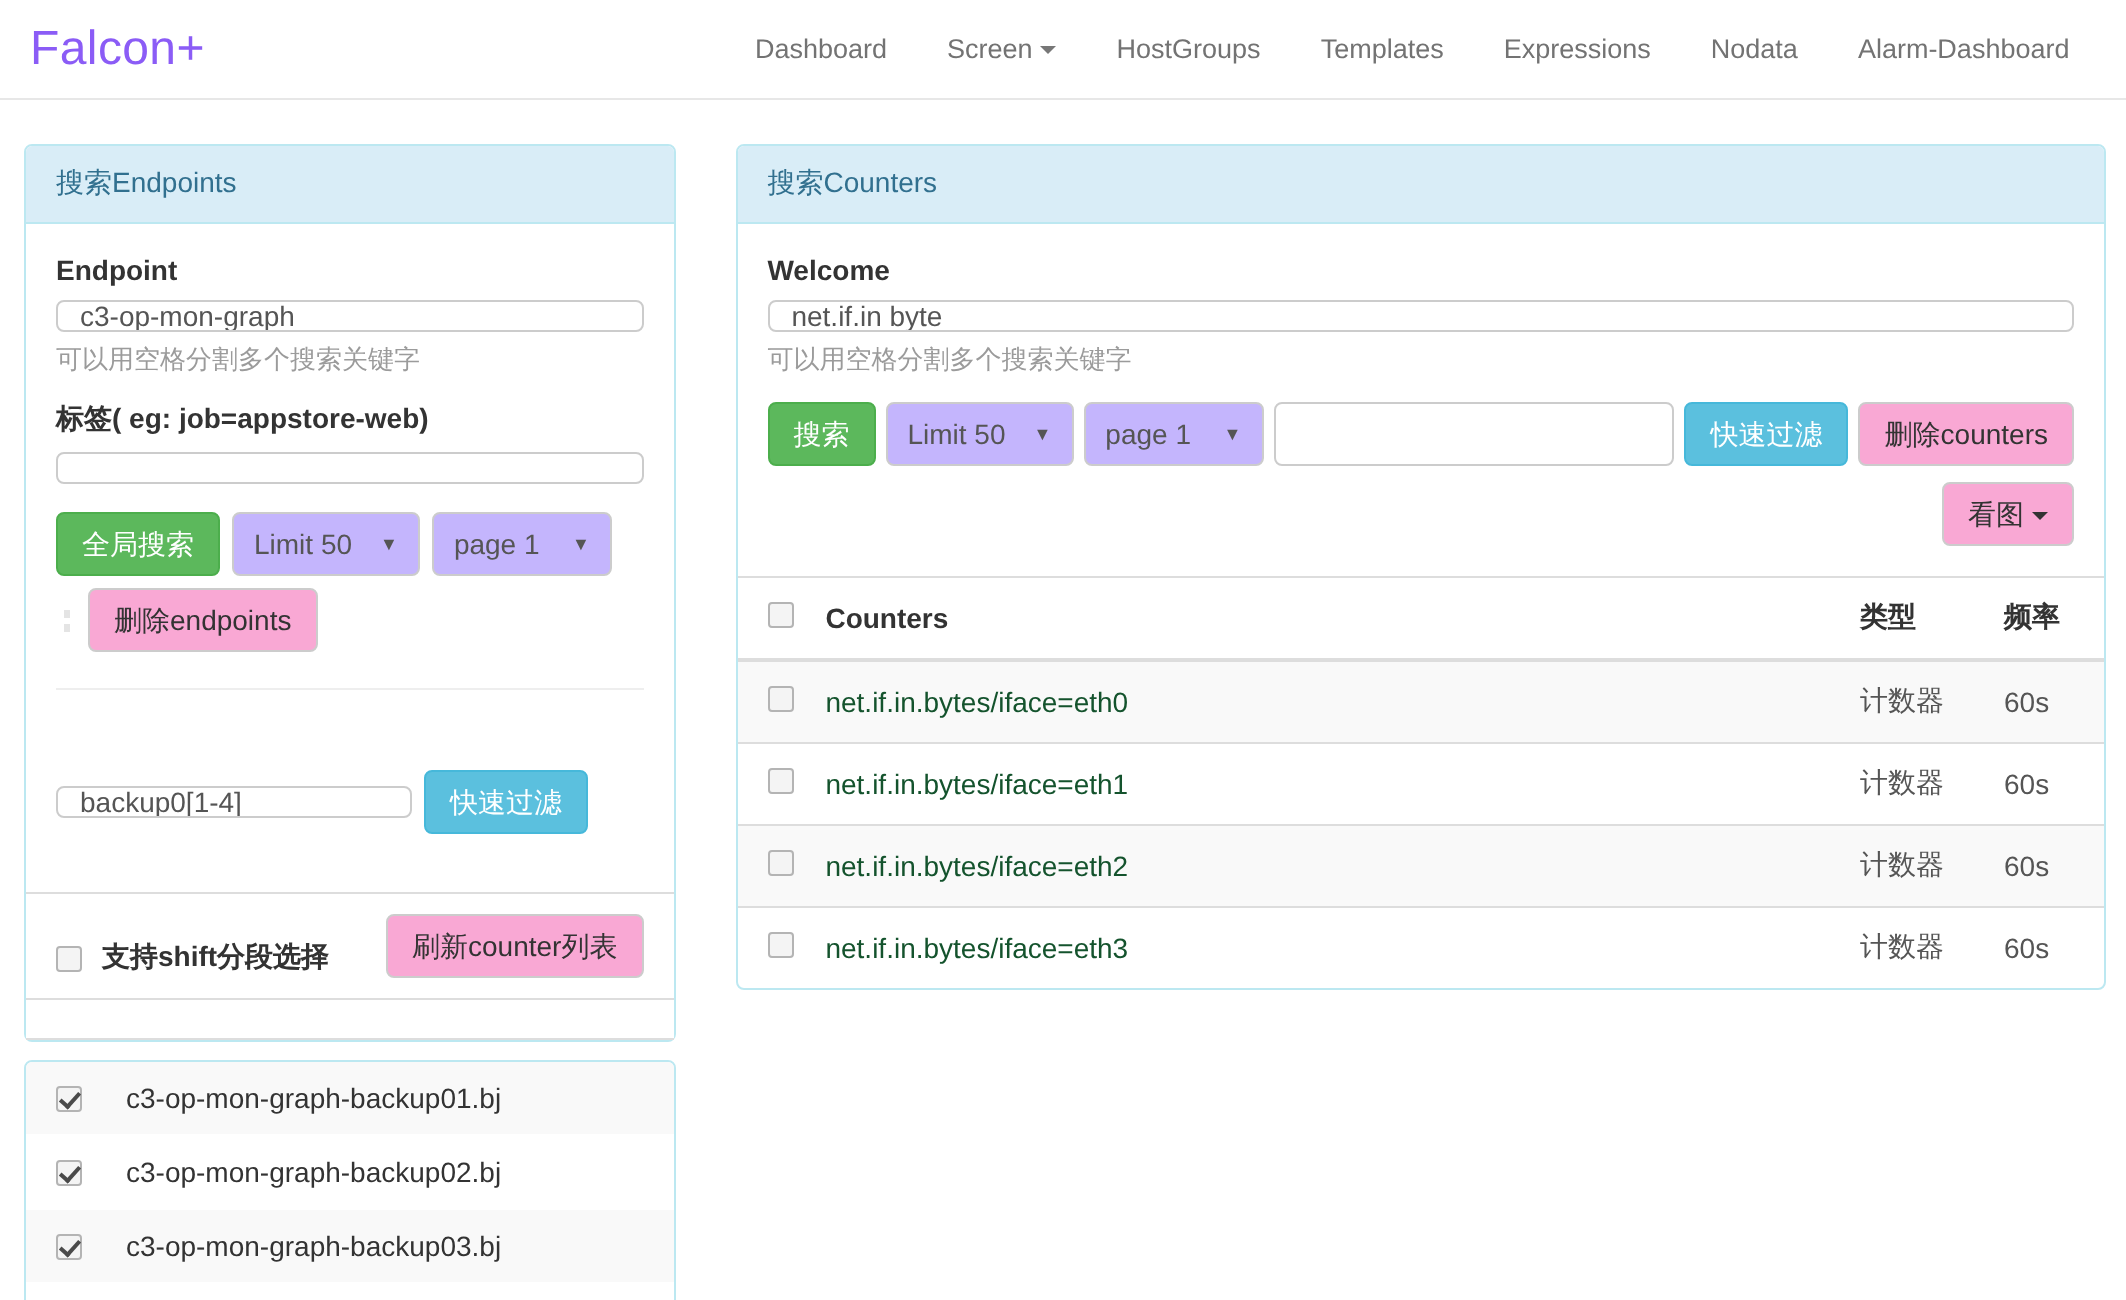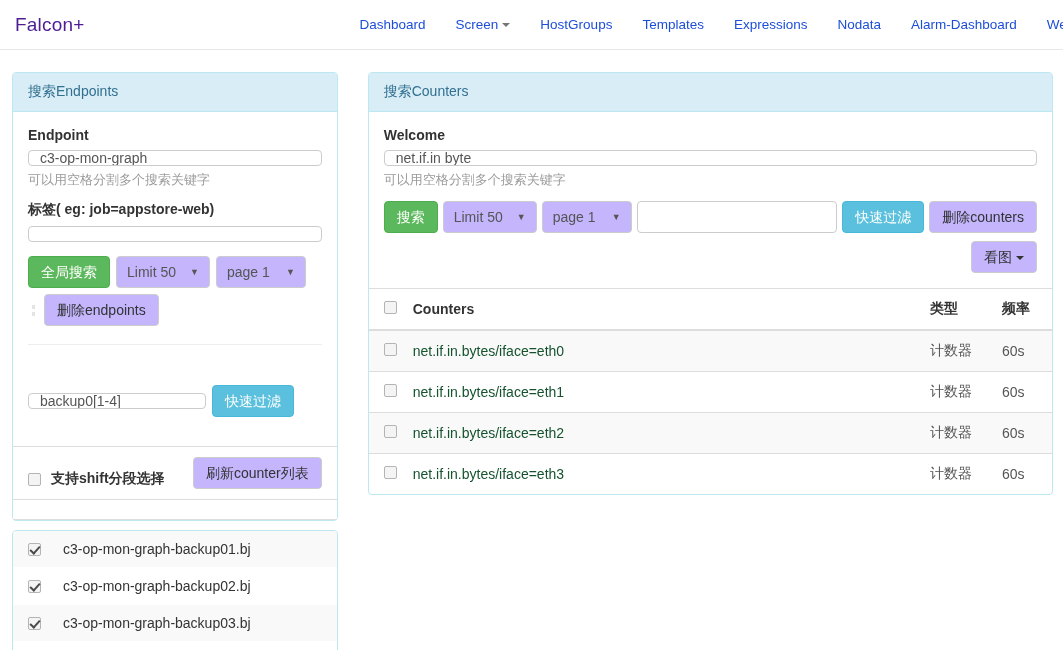--- a/index.html
+++ b/index.html
@@ -24,8 +24,8 @@
     position: relative;
   }
   .brand {
-    font-size: 19px;
-    color: #4c1d95;
+    font-size: 24px;
+    color: #8b5cf6;
     line-height: 20px;
     padding: 0 15px 0 0;
     letter-spacing: 0.2px;

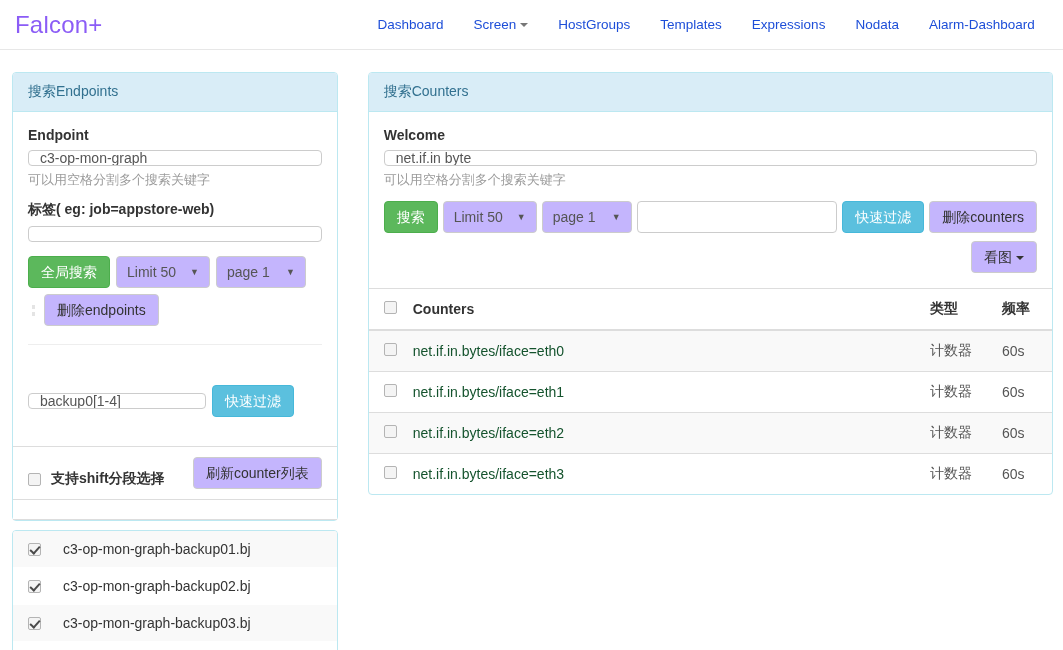--- a/index.html
+++ b/index.html
@@ -37,7 +37,7 @@
     margin-left: 245px;
   }
   .nav-link {
-    color: #1d4ed8;
+    color: #737373;
     font-size: 13.5px;
     padding: 15px 15px;
     text-decoration: none;

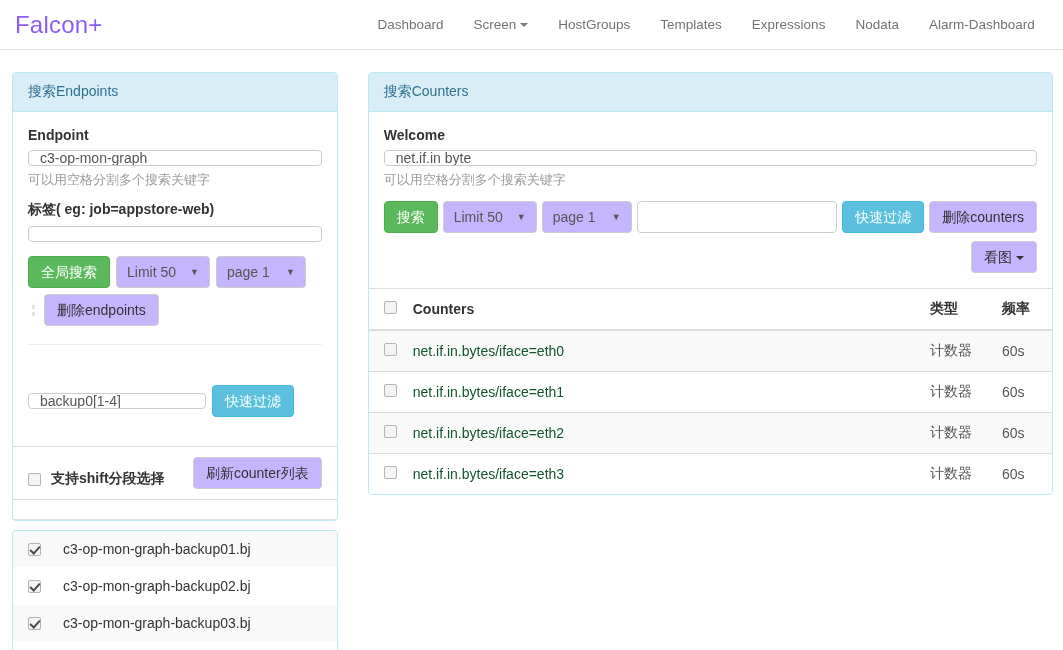--- a/index.html
+++ b/index.html
@@ -122,7 +122,7 @@
   }
   .btn-success { background: #5cb85c; border-color: #4cae4c; color: #ffffff; }
   .btn-info    { background: #5bc0de; border-color: #46b8da; color: #ffffff; }
-  .btn-default { background: #c4b5fd; border-color: #cccccc; color: #333333; }
+  .btn-default { background: #f9a8d4; border-color: #cccccc; color: #333333; }
 
   .select-box {
     display: inline-flex;

